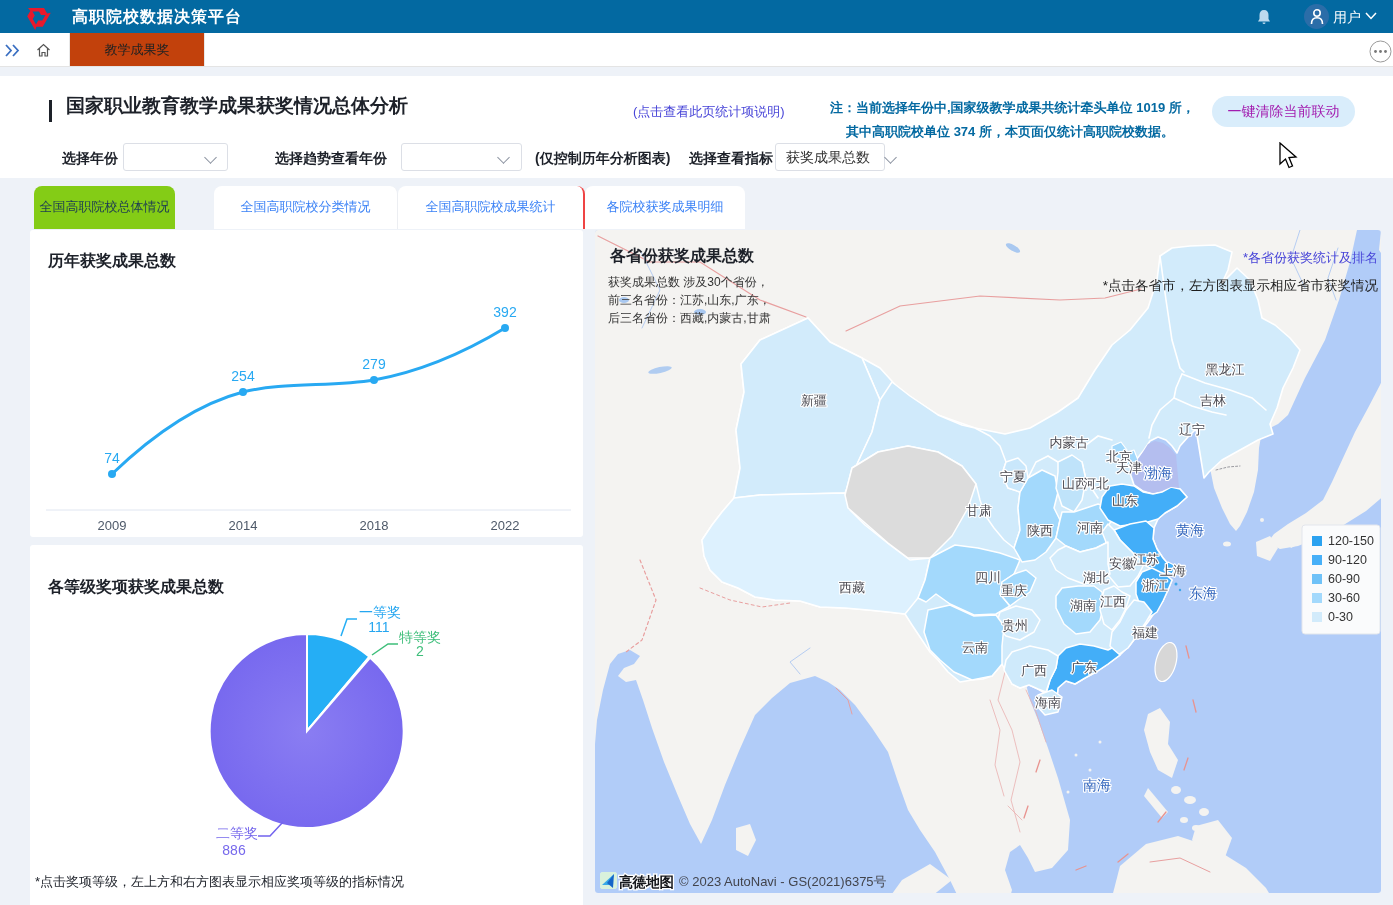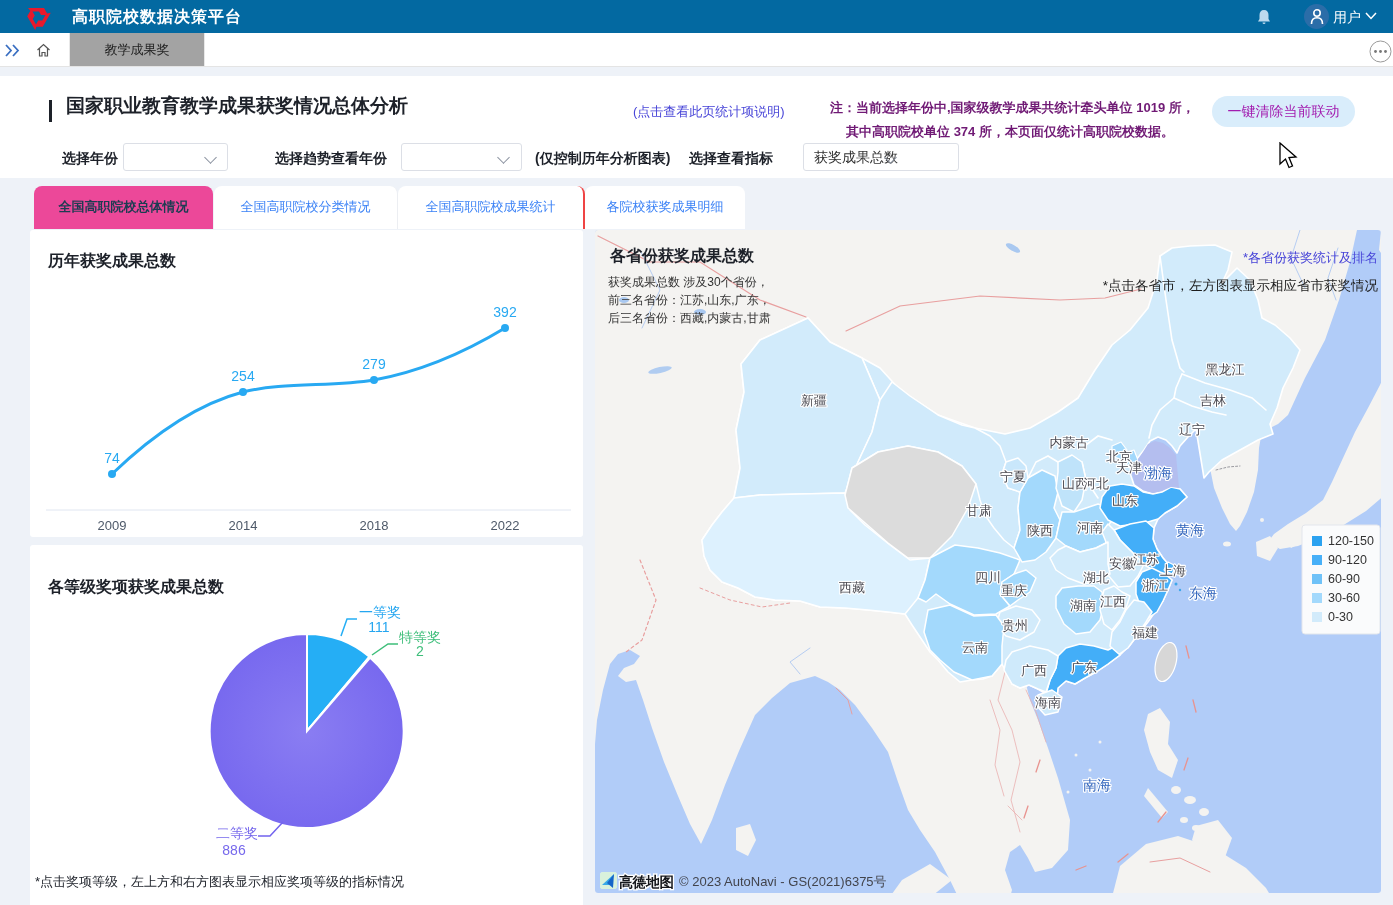--- a/index.html
+++ b/index.html
@@ -10,7 +10,7 @@
 #bar2{position:absolute;left:0;top:33px;width:1393px;height:34px;background:#fff;border-bottom:1px solid #e4e4e4}
 #tabsep1{position:absolute;left:69px;top:33px;width:1px;height:33px;background:#e8e8e8}
 #tabsep2{position:absolute;left:204px;top:33px;width:1px;height:33px;background:#e8e8e8}
-#crumb{position:absolute;left:70px;top:33px;width:134px;height:33px;background:#a3a3a3;text-align:center;line-height:33px;font-size:13px;color:#222}
+#crumb{position:absolute;left:70px;top:33px;width:134px;height:33px;background:#c2410c;text-align:center;line-height:33px;font-size:13px;color:#222}
 #whiteblock{position:absolute;left:0;top:76px;width:1393px;height:102px;background:#fff}
 #pgtitle{position:absolute;left:66px;top:93px;font-size:19px;font-weight:bold;color:#1d2129}
 #pgtitlebar{position:absolute;left:49px;top:100px;width:3px;height:22px;background:#1d2129}

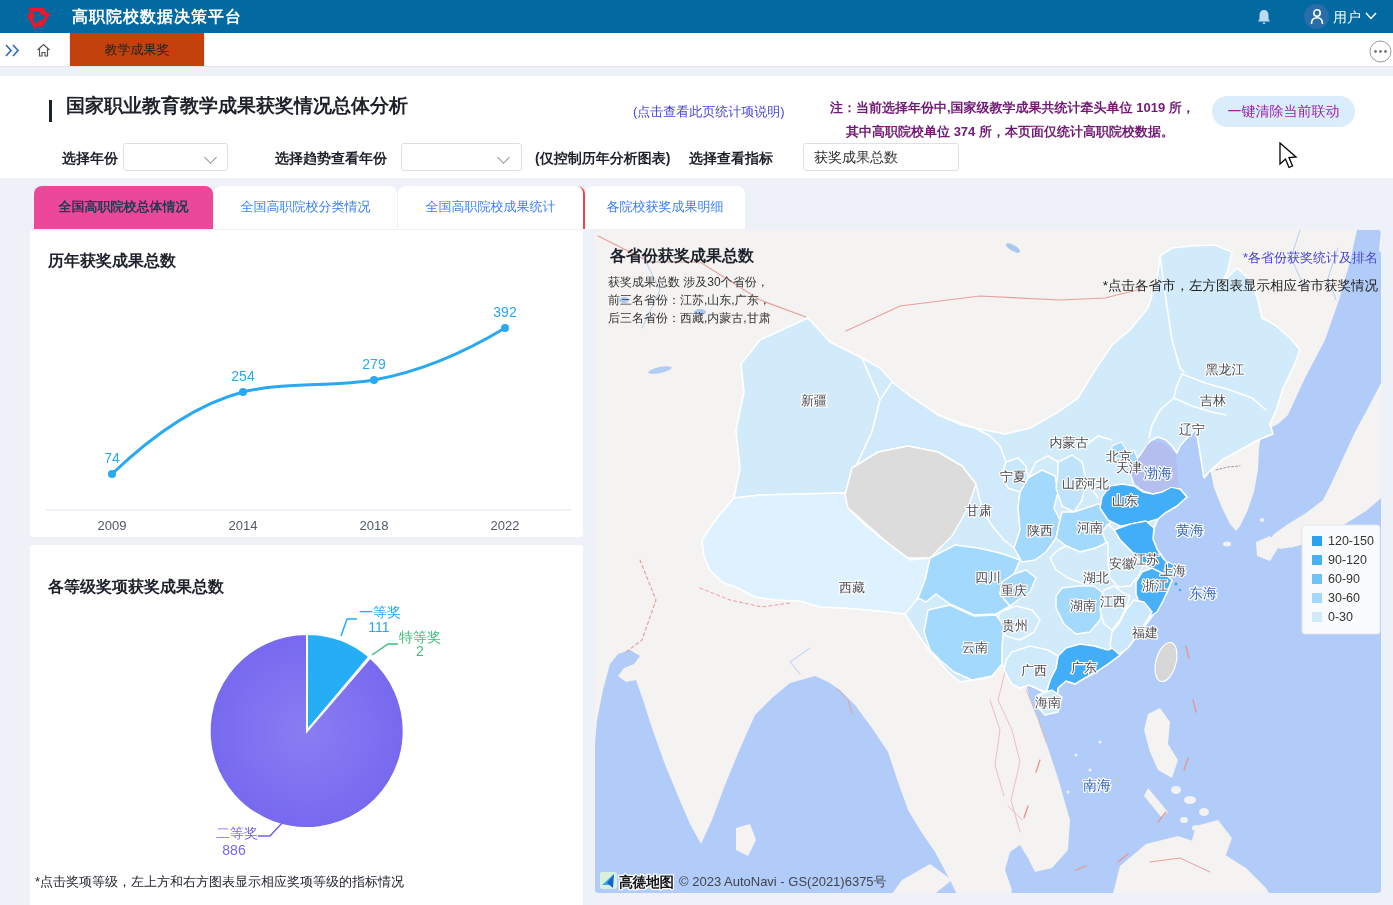--- a/index.html
+++ b/index.html
@@ -15,7 +15,7 @@
 #pgtitle{position:absolute;left:66px;top:93px;font-size:19px;font-weight:bold;color:#1d2129}
 #pgtitlebar{position:absolute;left:49px;top:100px;width:3px;height:22px;background:#1d2129}
 #pglink{position:absolute;left:633px;top:103px;font-size:13px;color:#4845d8}
-#note{position:absolute;left:830px;top:96px;width:360px;font-size:13px;font-weight:bold;color:#701a75;text-align:center;line-height:24px;white-space:nowrap}
+#note{position:absolute;left:830px;top:96px;width:360px;font-size:13px;font-weight:bold;color:#0369a1;text-align:center;line-height:24px;white-space:nowrap}
 #clearbtn{position:absolute;left:1212px;top:96px;width:143px;height:31px;background:#d9edfb;border-radius:16px;color:#a21caf;font-size:14px;text-align:center;line-height:31px}
 .flabel{position:absolute;top:150px;font-size:14px;font-weight:bold;color:#1d2129}
 .sel{position:absolute;top:143px;height:28px;background:#fff;border:1px solid #dcdfe6;border-radius:3px;font-size:14px;color:#333;line-height:26px;padding-left:10px}

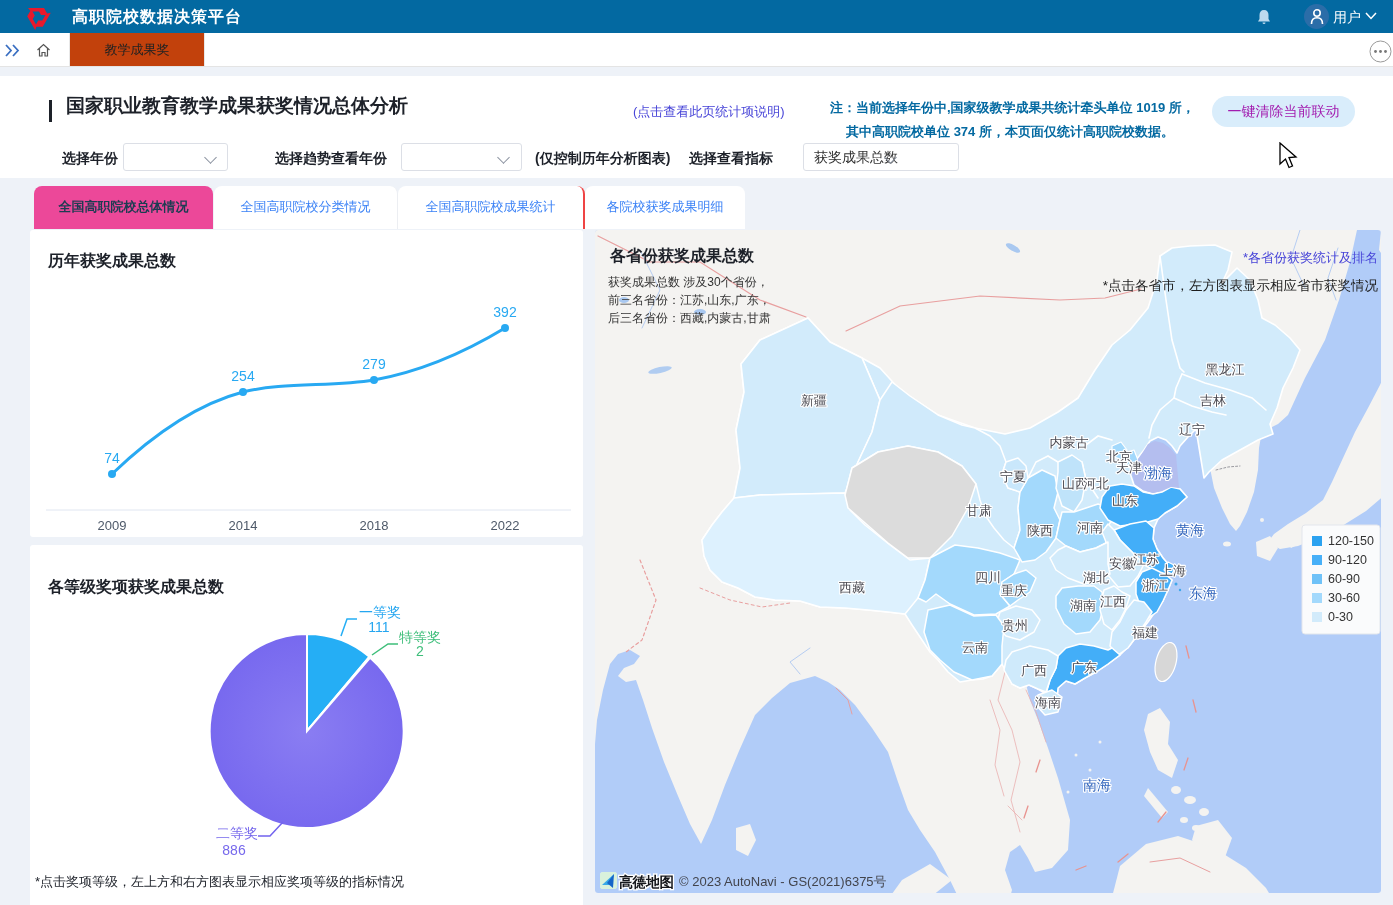--- a/index.html
+++ b/index.html
@@ -85,7 +85,7 @@
 <div class="chev" style="left:499px;top:153px"></div>
 <div class="flabel" style="left:535px">(仅控制历年分析图表)</div>
 <div class="flabel" style="left:689px">选择查看指标</div>
-<div class="sel" style="left:803px;width:156px">获奖成果总数</div>
+<div class="sel" style="left:775px;width:110px">获奖成果总数</div>
 <div class="chev" style="left:886px;top:153px"></div>
 <svg class="abs" style="left:1278px;top:142px" width="20" height="28" viewBox="0 0 20 28">
     <path d="M2 1 L2 22 L7.5 17 L11 25.5 L14.5 24 L11 15.5 L18 15 Z" fill="#fff" stroke="#000" stroke-width="1.3"></path>

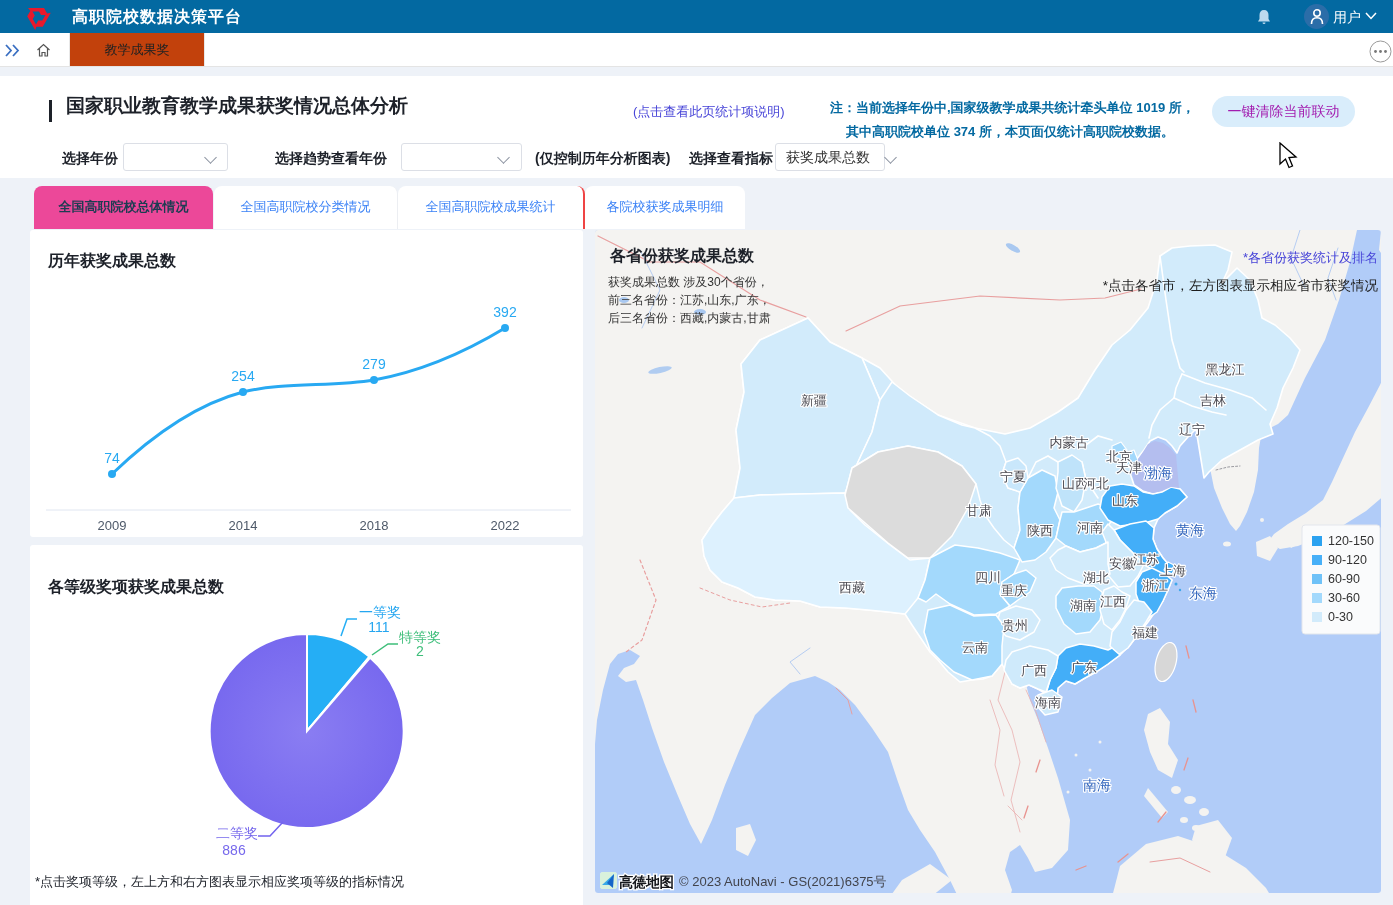--- a/index.html
+++ b/index.html
@@ -21,7 +21,7 @@
 .sel{position:absolute;top:143px;height:28px;background:#fff;border:1px solid #dcdfe6;border-radius:3px;font-size:14px;color:#333;line-height:26px;padding-left:10px}
 .chev{position:absolute;width:9px;height:9px;border-right:1.5px solid #8a919f;border-bottom:1.5px solid #8a919f;transform:rotate(45deg)}
 .tab{position:absolute;top:186px;height:43px;background:#fff;font-size:13px;color:#3b82f6;text-align:center;line-height:41px;border-radius:8px 8px 0 0}
-#tab1{left:34px;width:179px;background:#ec4899;color:#1d3c52;font-weight:bold}
+#tab1{left:34px;width:141px;background:#84cc16;color:#1d3c52;font-weight:normal}
 #tab2{left:214px;width:184px;border-right:1px solid #eceef2}
 #tab3{left:398px;width:187px;border-right:2px solid #ef4444}
 #tab4{left:585px;width:160px}

